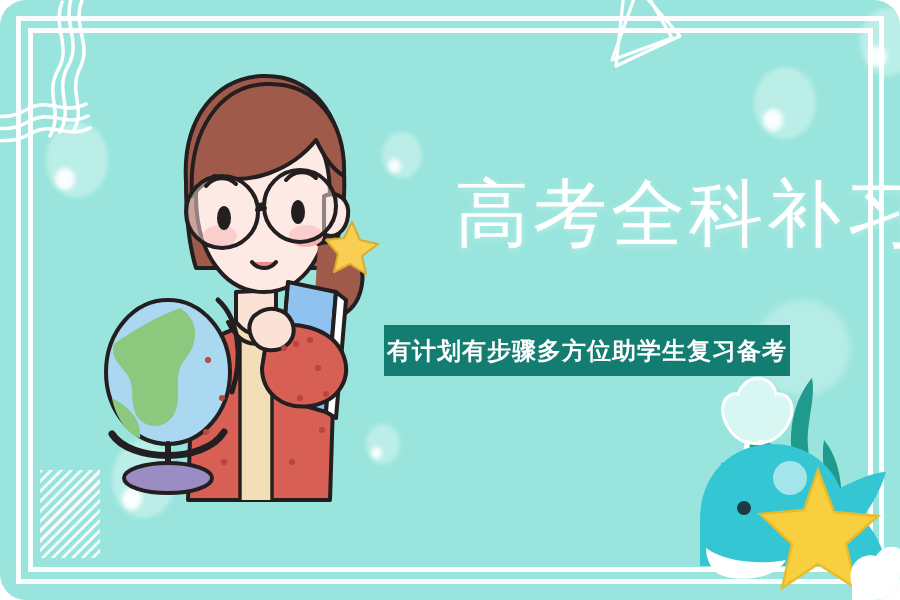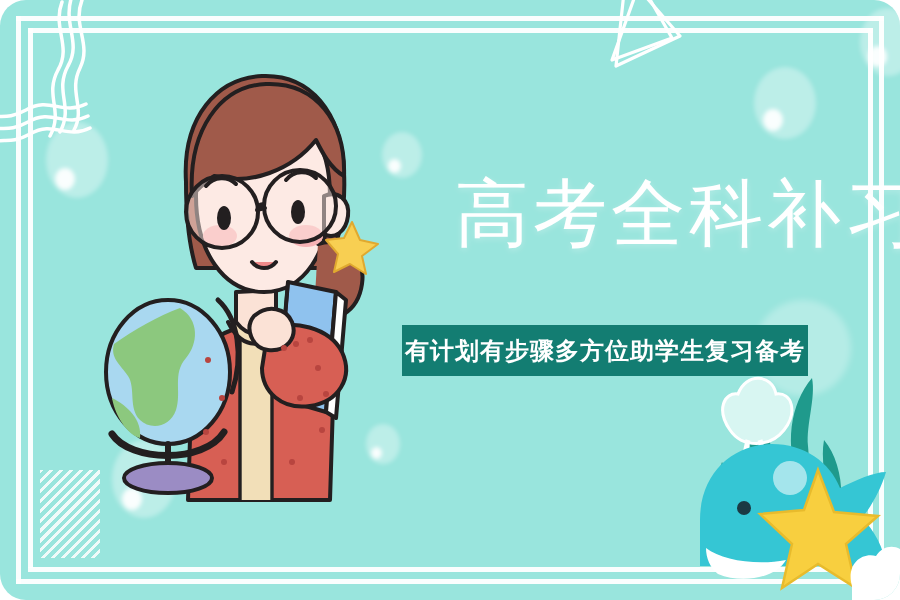--- a/index.html
+++ b/index.html
@@ -49,7 +49,7 @@
     text-shadow:0 2px 6px rgba(255,255,255,.28);
   }
   .subbar{
-    position:absolute;left:402px;top:325px;width:406px;height:51px;
+    position:absolute;left:384px;top:325px;width:406px;height:51px;
     background:#137d72;display:flex;align-items:center;justify-content:center;
   }
   .subbar span{

